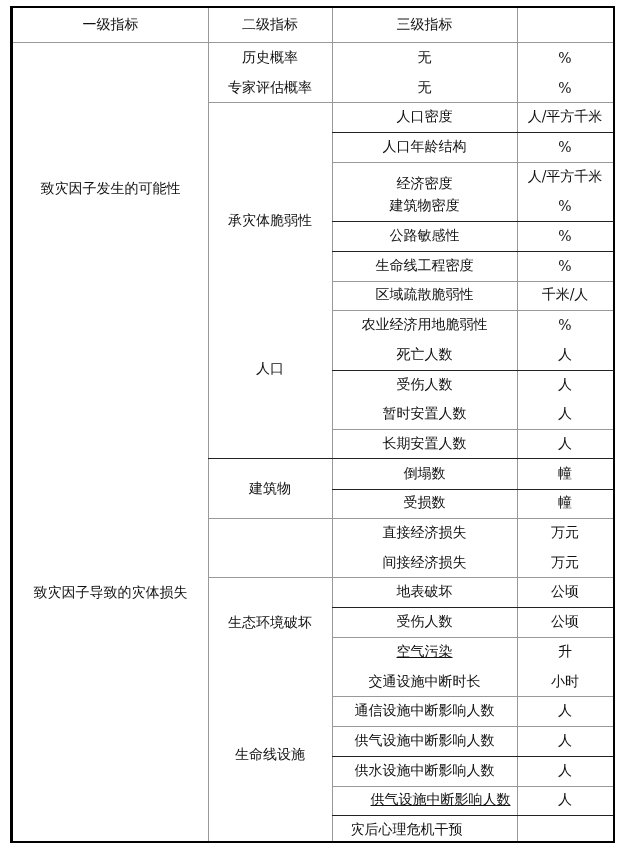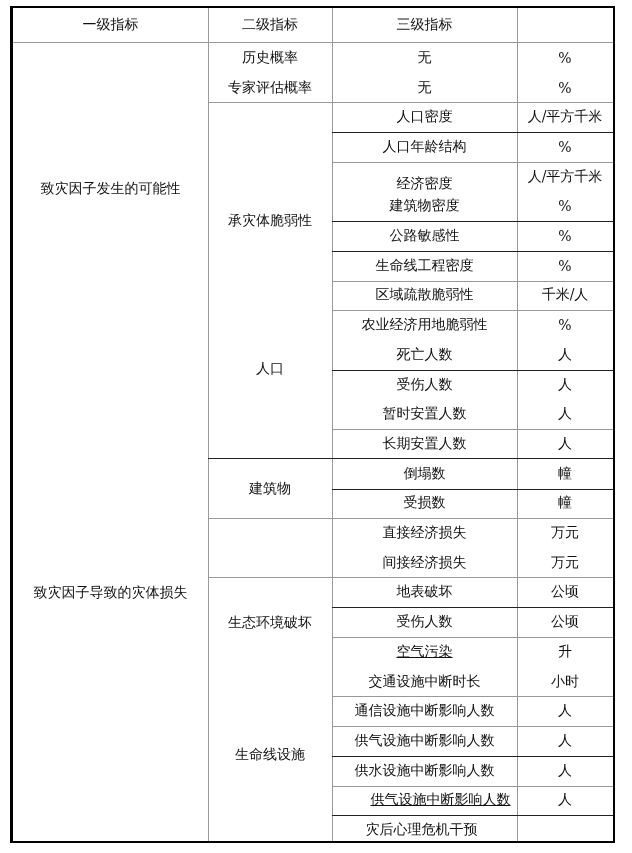--- a/index.html
+++ b/index.html
@@ -113,7 +113,7 @@
       <div class="cell" style="left: 335px; top: 777.5px; width: 185px; height: 29.7px; text-decoration: underline;">供气设施中断影响人数</div>
       <div class="cell" style="left: 504px; top: 777.5px; width: 96px; height: 29.7px;">人</div>
       <div class="hline dark" style="left: 319px; right: 0px; top: 807px;"></div>
-      <div class="cell" style="left: 316px; top: 807.2px; width: 185px; height: 29.7px;">灾后心理危机干预</div>
+      <div class="cell" style="left: 301px; top: 807.2px; width: 185px; height: 29.7px;">灾后心理危机干预</div>
       <div class="cell" style="left: 504px; top: 807.2px; width: 96px; height: 29.7px;"></div>
     </div>
 </div>

